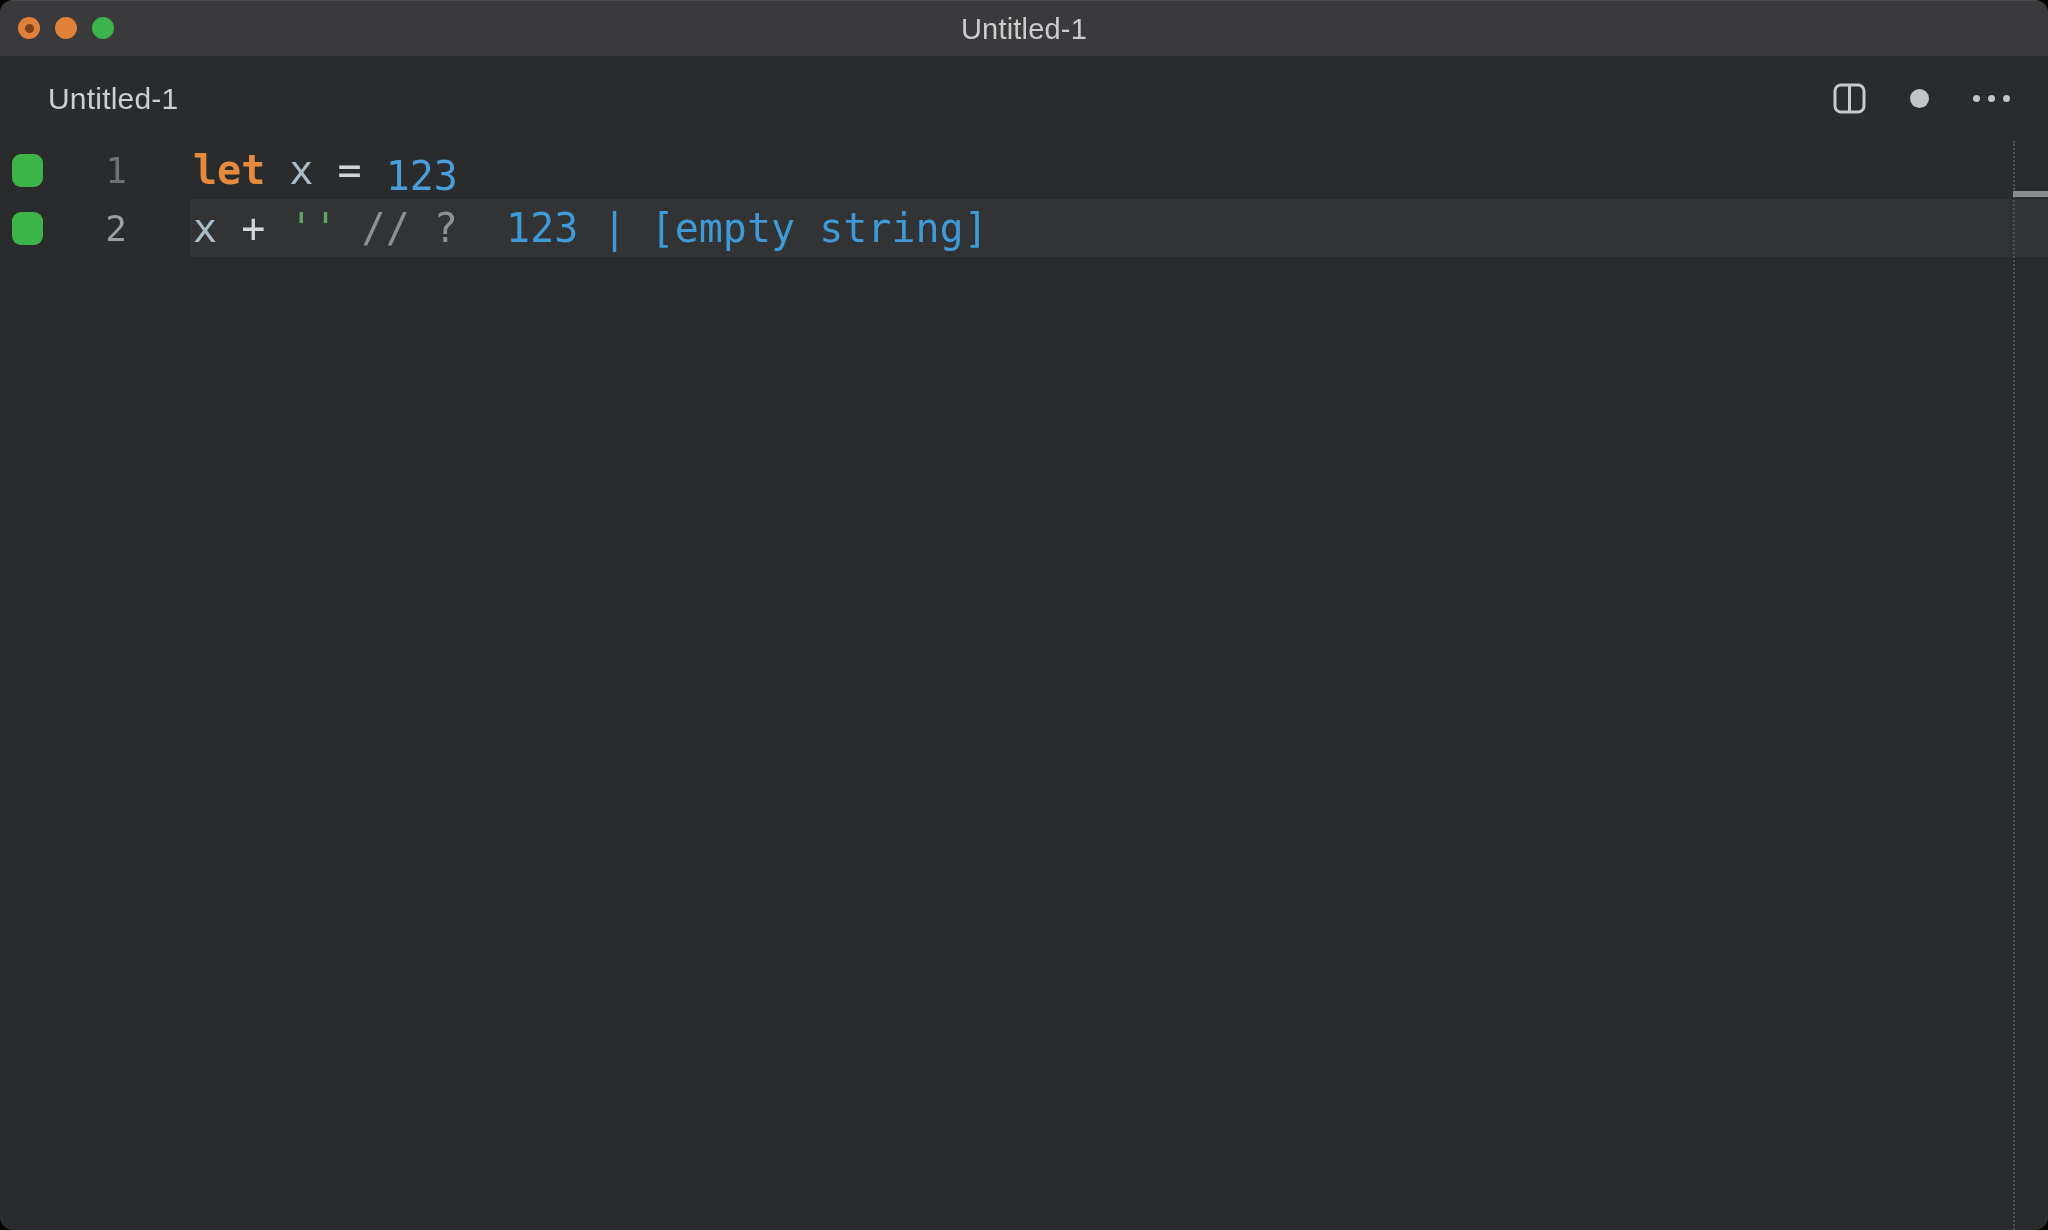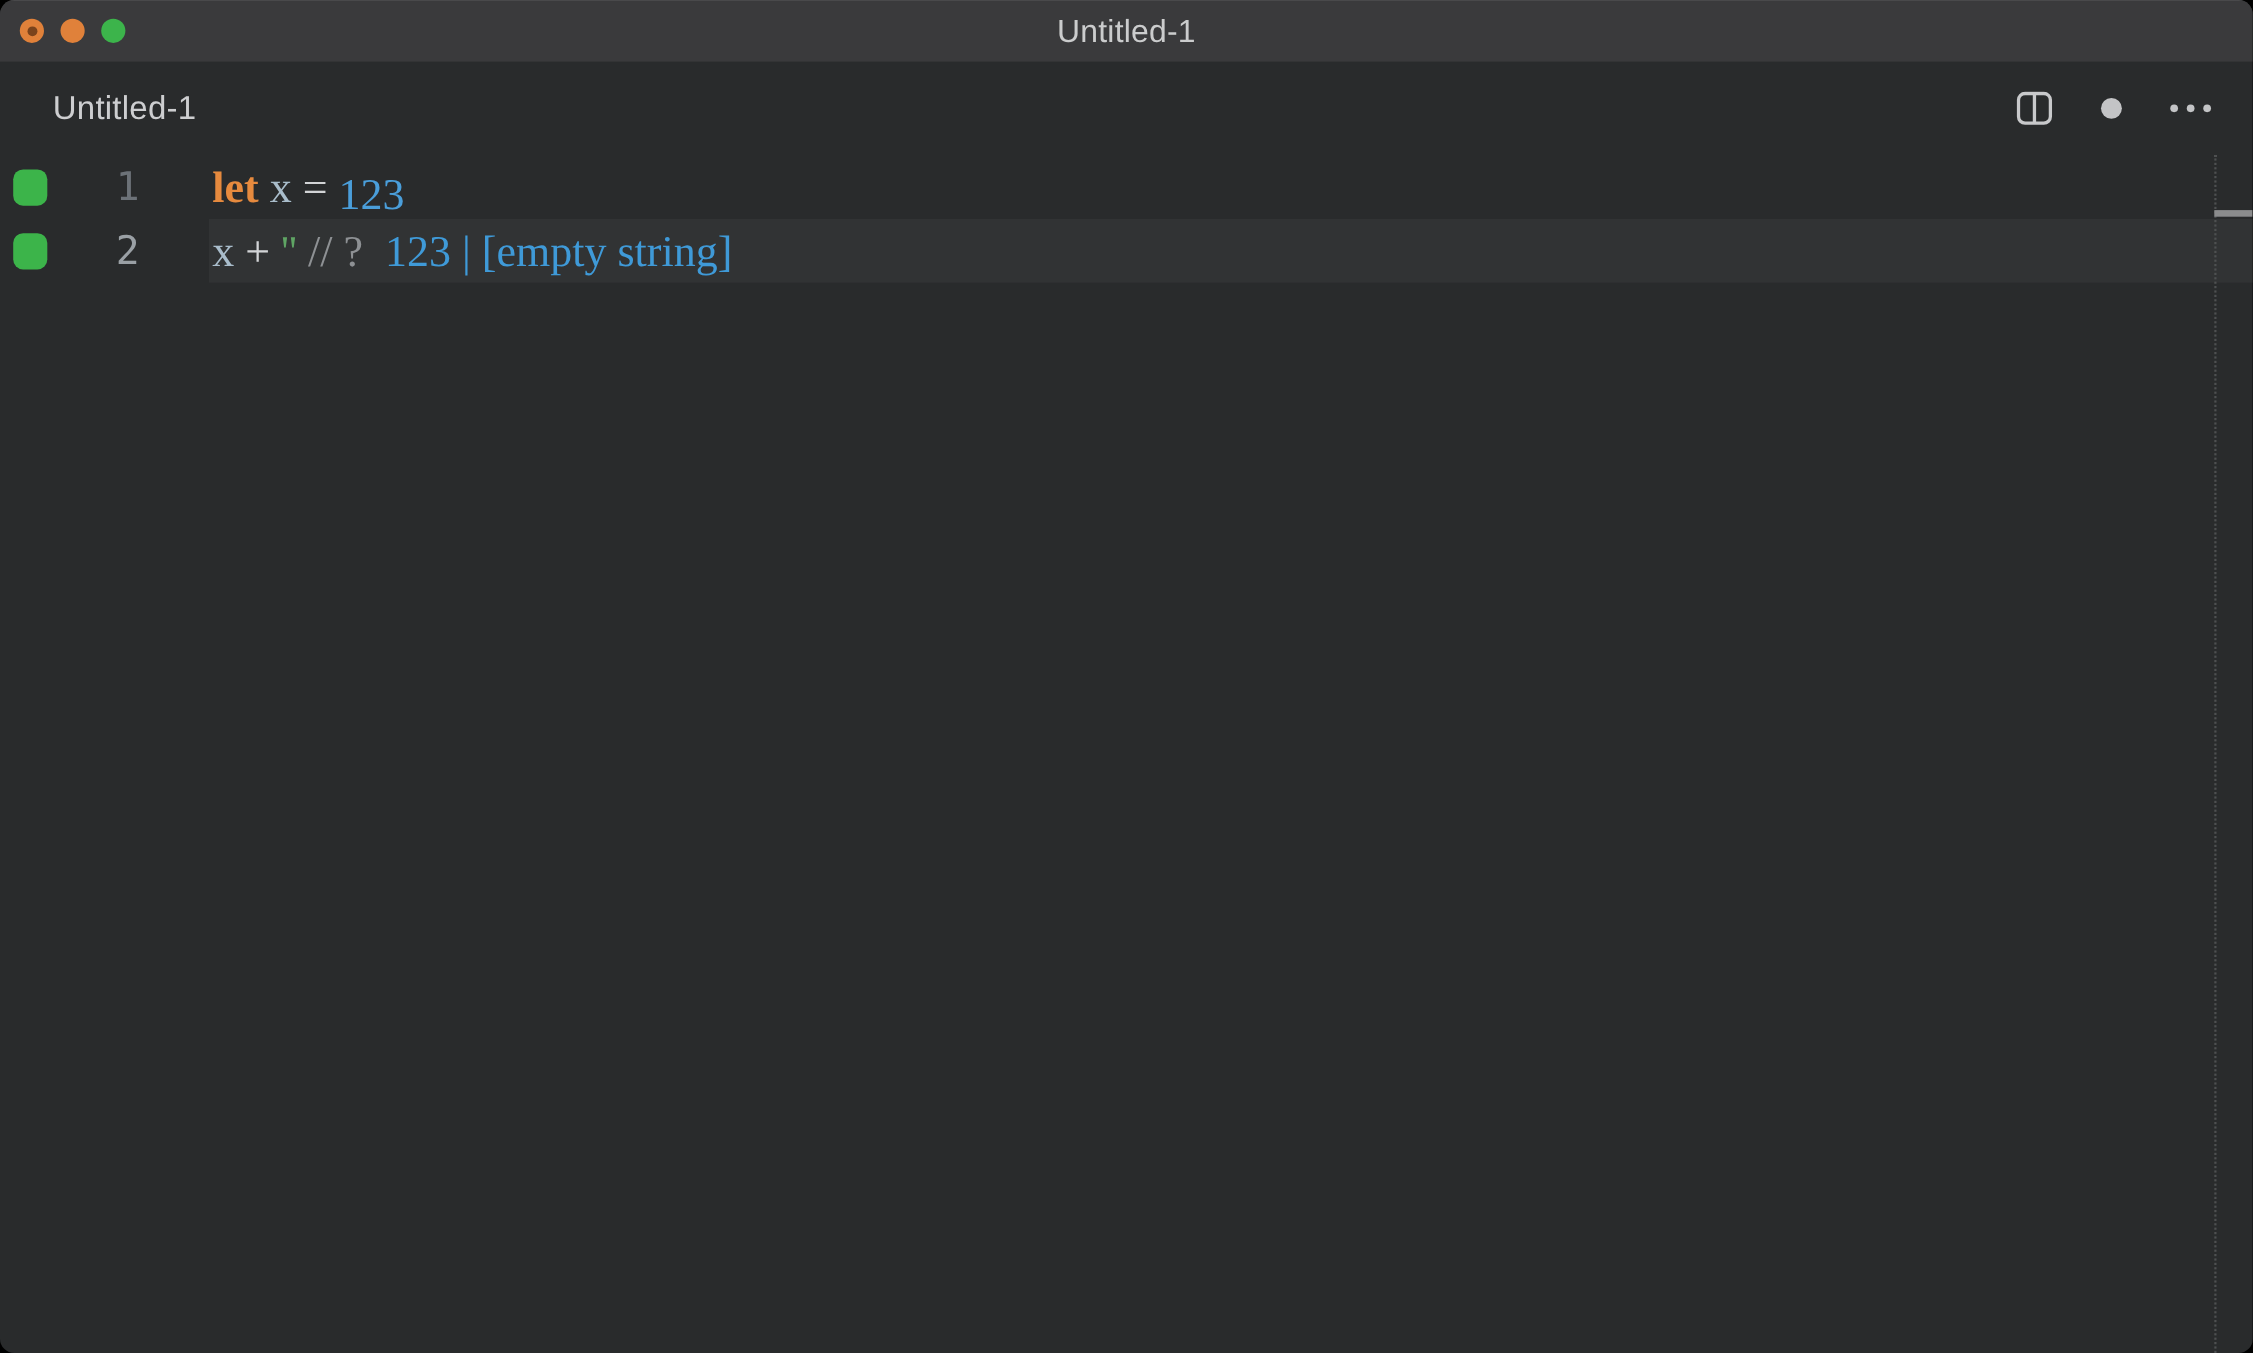--- a/index.html
+++ b/index.html
@@ -150,7 +150,6 @@
     white-space: pre;
     font-size: 40px;
     padding-left: 3px;
-    font-family: Liberation Serif, serif;
   }
   .code-line.current .line-content {
     background: #313334;

